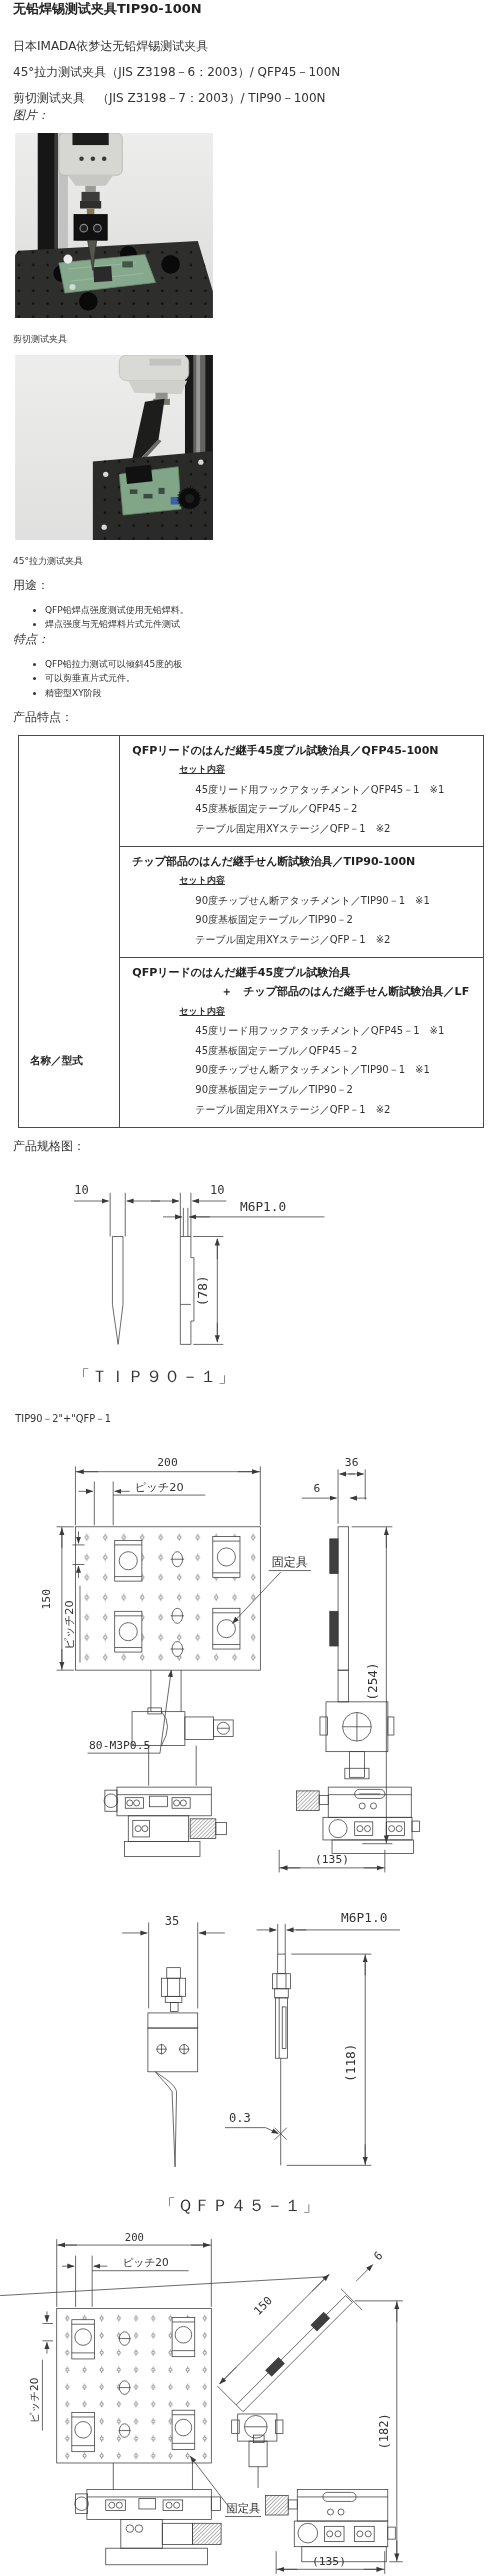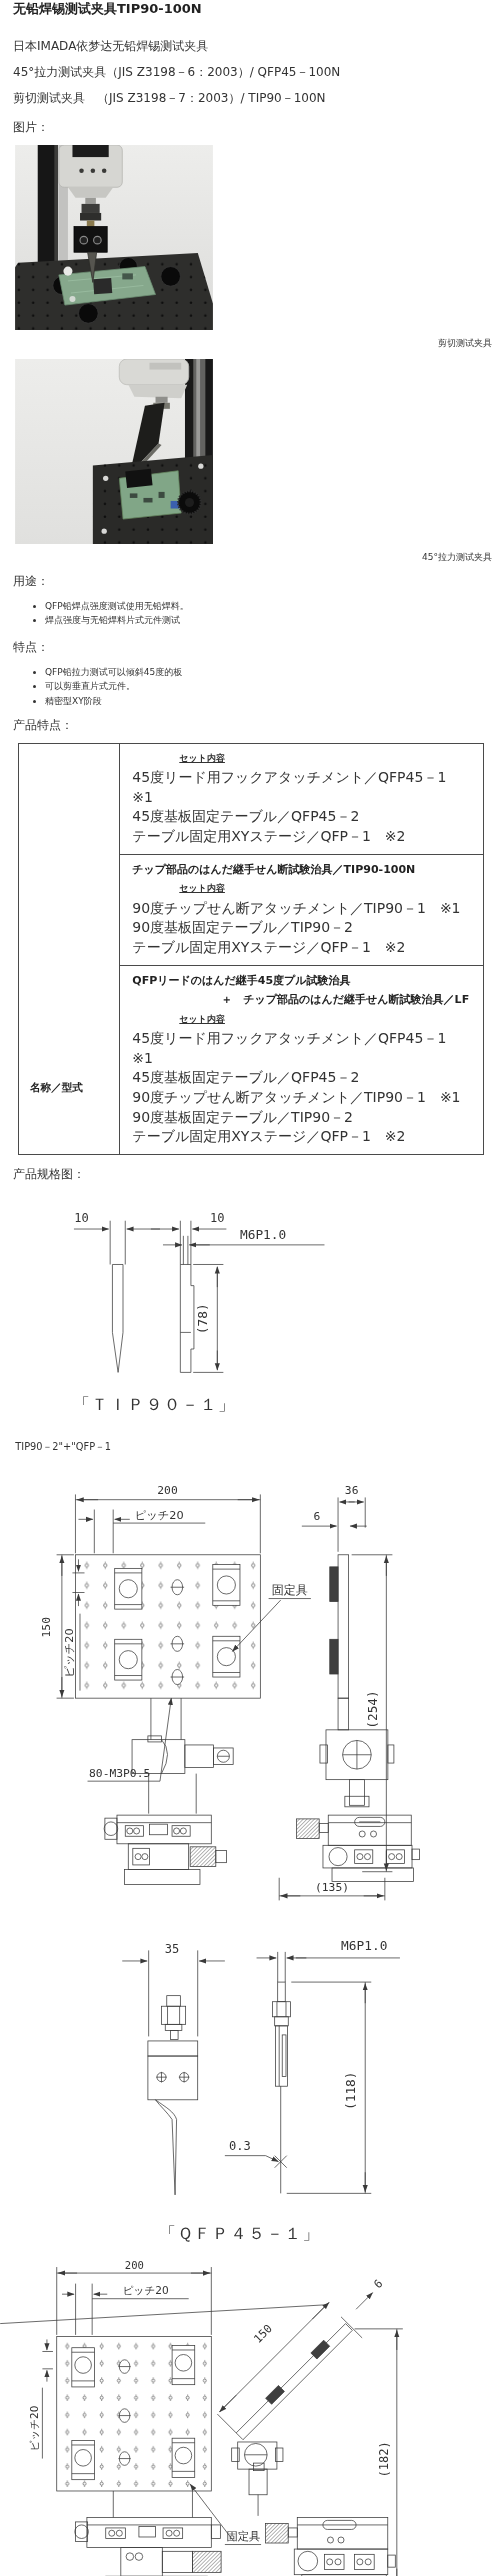--- a/index.html
+++ b/index.html
@@ -11,7 +11,7 @@
   }
   .page-title{margin:0;font-size:13px;font-weight:bold;color:#222;}
   .pline{margin:0;font-size:12px;color:#333;}
-  .m26{margin-top:19.6px;} .m18{margin-top:9px;} .m16{margin-top:12px;} .m14{margin-top:10.6px;}
+  .m26{margin-top:19.6px;} .m18{margin-top:9px;} .m16{font-style:italic;} .m14{margin-top:10.6px;}
   .photo{display:block;margin:9px 0 0 1.5px;}
   .cap{margin:7px 0 0 0;font-size:9px;text-align:right;}
   ul.bullets{margin:9px 18px 0 0;padding:0 0 0 32px;}

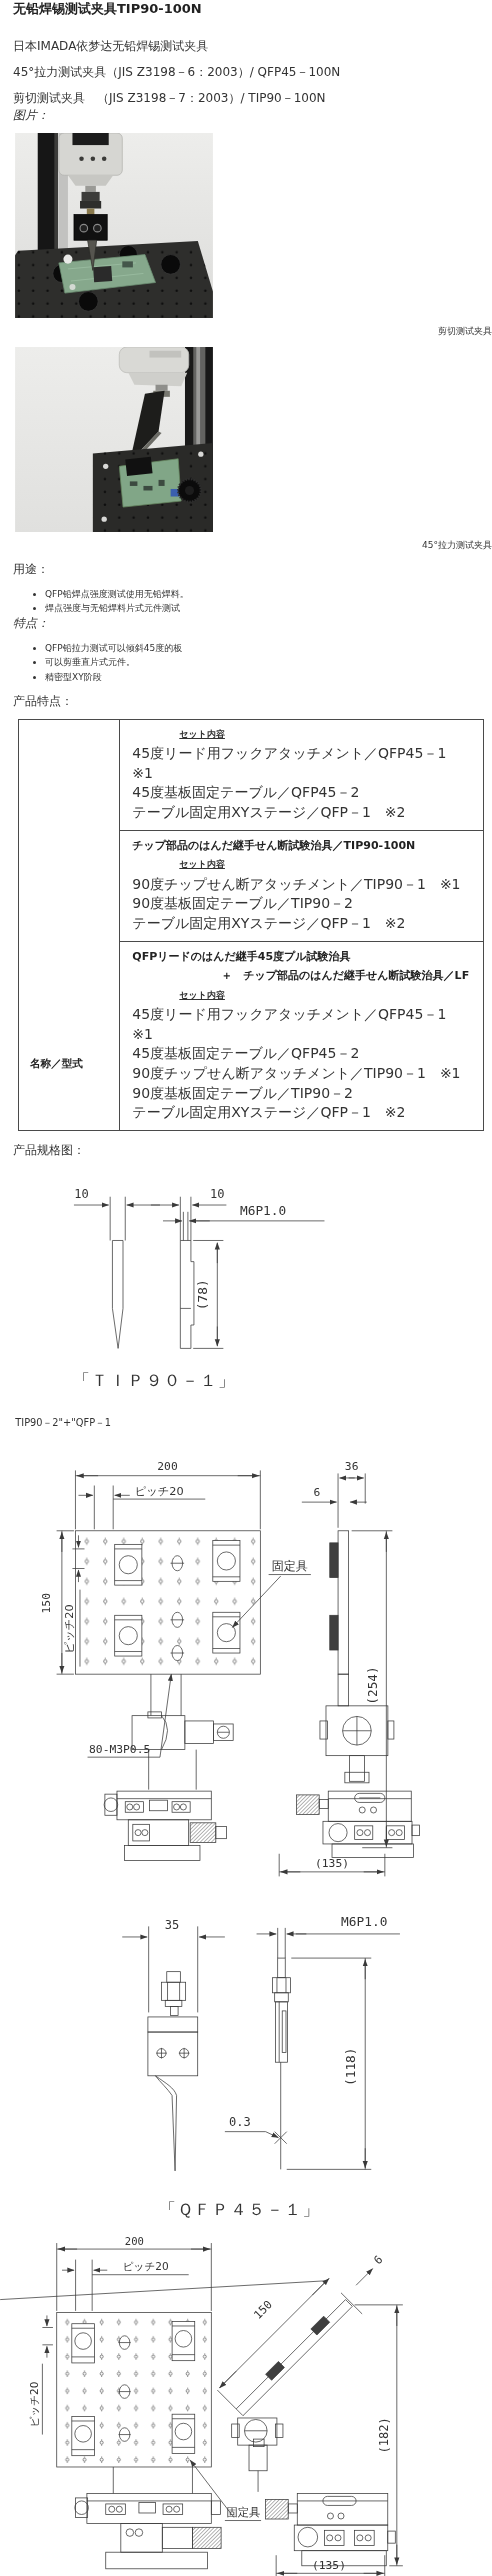--- a/index.html
+++ b/index.html
@@ -13,7 +13,7 @@
   .pline{margin:0;font-size:12px;color:#333;}
   .m26{margin-top:19.6px;} .m18{margin-top:9px;} .m16{font-style:italic;} .m14{margin-top:10.6px;}
   .photo{display:block;margin:9px 0 0 1.5px;}
-  .cap{margin:7px 0 0 0;font-size:9px;text-align:right;}
+  .cap{margin:15px 0 0 0;font-size:9px;}
   ul.bullets{margin:9px 18px 0 0;padding:0 0 0 32px;}
   ul.bullets li{font-size:9px;line-height:14.3px;color:#333;}
   

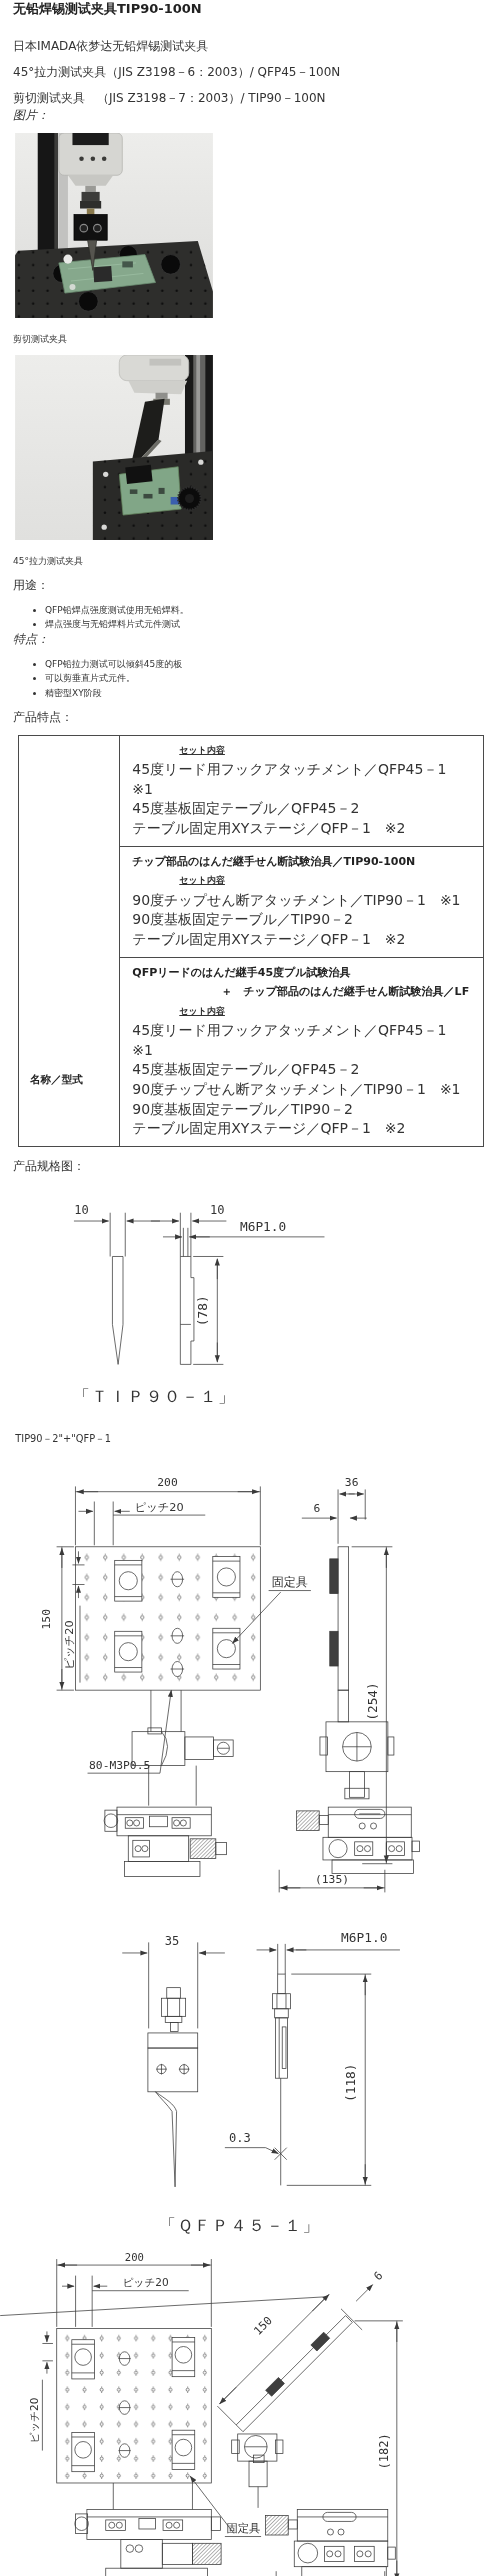--- a/index.html
+++ b/index.html
@@ -163,6 +163,7 @@
   <div class="spec-left">名称／型式</div>
 
   <div class="spec-sec">
+    <div class="spec-title">QFPリードのはんだ継手45度プル試験治具／QFP45-100N</div>
     <div class="spec-set">セット内容</div>
     <div class="spec-item">45度リード用フックアタッチメント／QFP45－1　※1</div>
     <div class="spec-item">45度基板固定テーブル／QFP45－2</div>

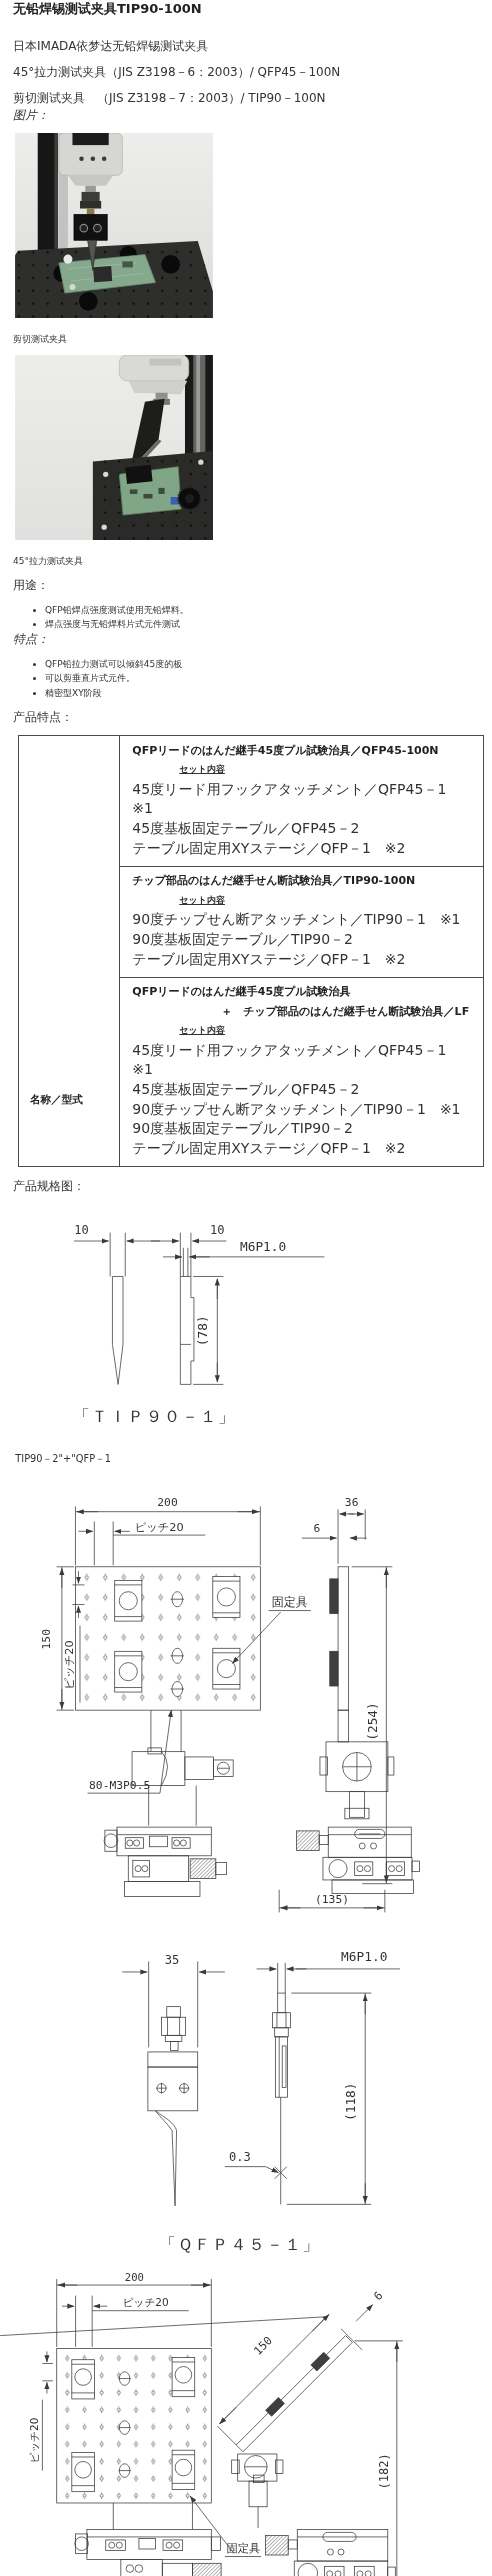--- a/index.html
+++ b/index.html
@@ -24,7 +24,7 @@
   .spec-title{font-weight:bold;font-size:11px;line-height:19.6px;color:#222;}
   .spec-title2{font-weight:bold;font-size:11px;line-height:19.6px;padding-left:89px;color:#222;}
   .spec-set{font-weight:bold;font-size:9px;line-height:19.6px;margin-left:47px;text-decoration:underline;}
-  .spec-item{font-size:14px;line-height:19.6px;}
+  .spec-item{font-size:10px;line-height:19.6px;margin-left:63px;}
   .dsvg{display:block;margin-left:-13px;}
   .combo-label{margin:18px 0 0 2.3px;font-size:9.8px;color:#333;}
   svg text{fill:#333;}

